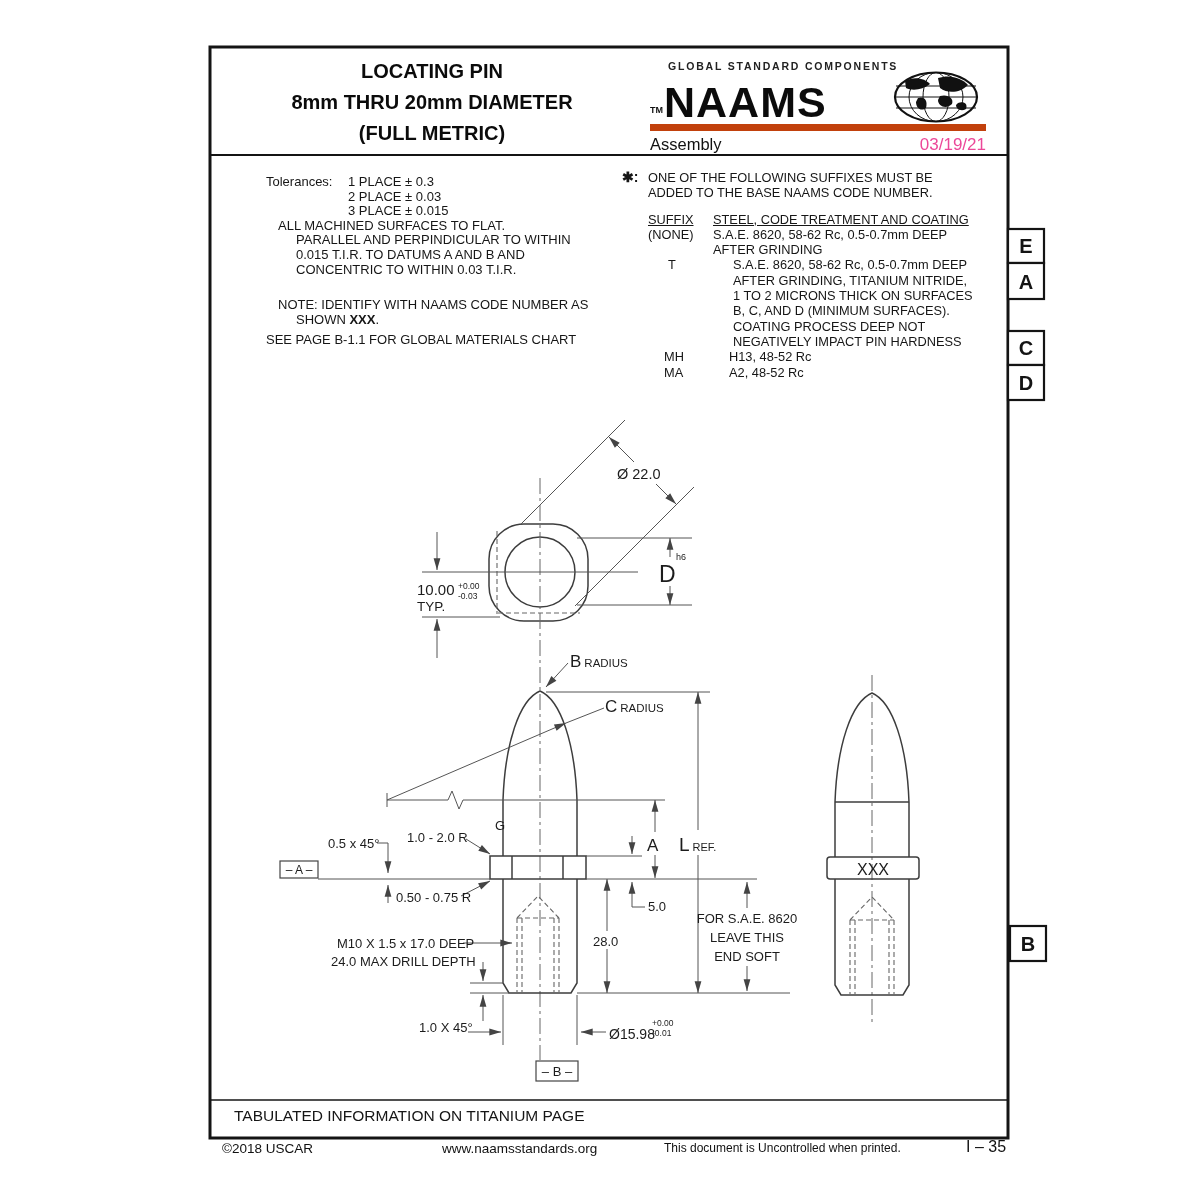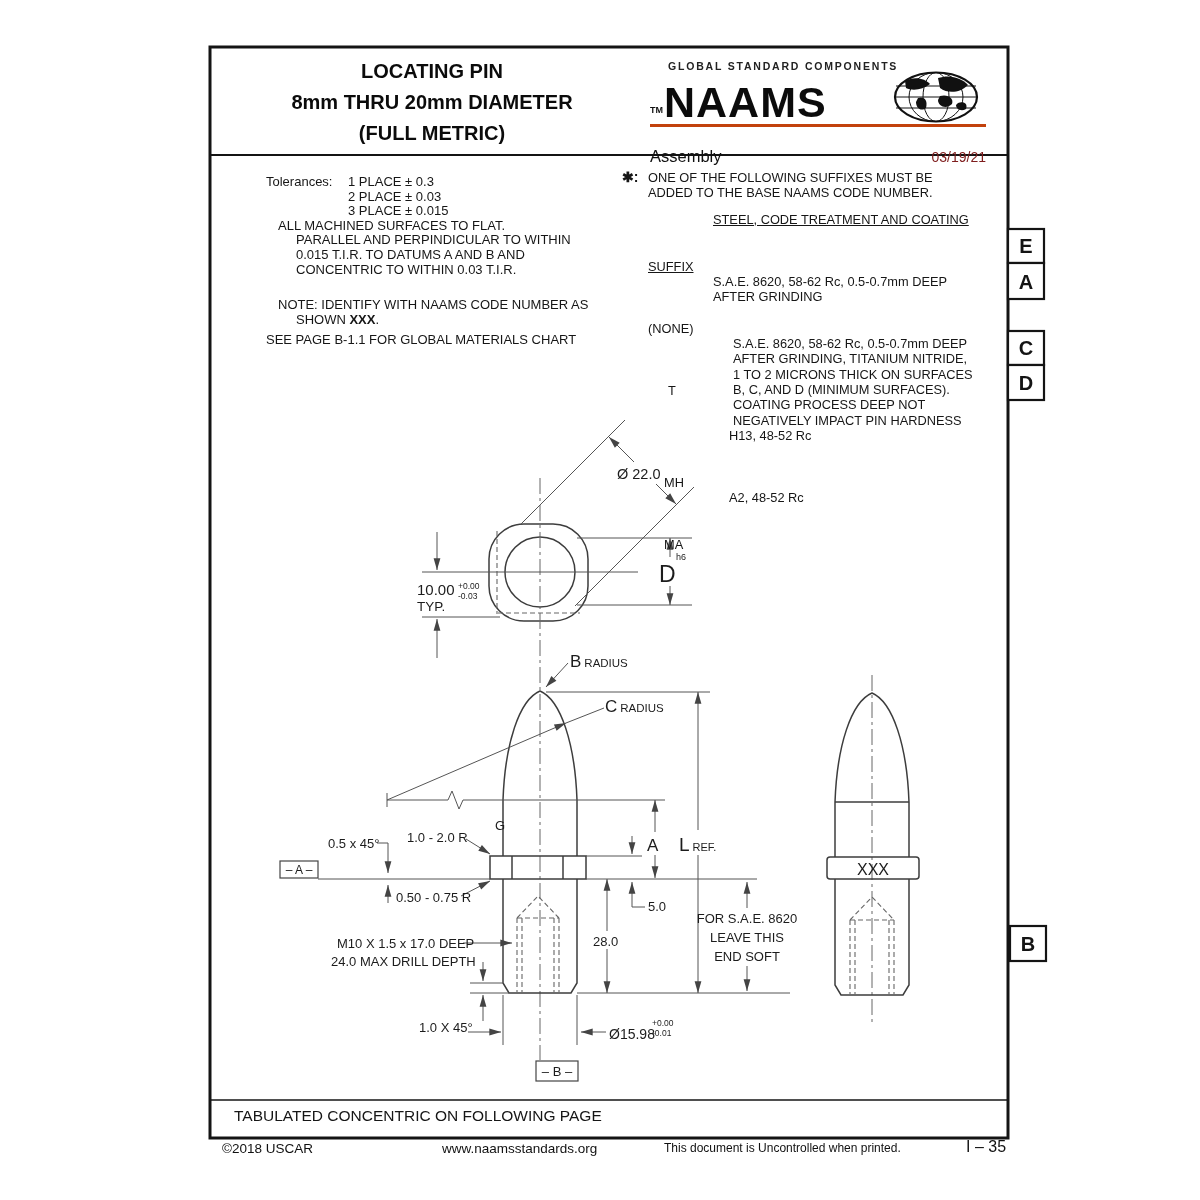--- a/index.html
+++ b/index.html
@@ -12,7 +12,7 @@
                font-weight:bold;font-size:20px;line-height:31px;color:#0b0b0b;}
   .brand{left:650px;top:60px;width:336px;}
   .brand .tagline{margin-left:18px;font-size:10.5px;font-weight:bold;letter-spacing:1.8px;color:#222;}
-  .brand .logo-row{display:flex;align-items:flex-end;border-bottom:3px solid #c2410c;padding-bottom:2px;}
+  .brand .logo-row{display:flex;align-items:flex-end;border-bottom:7px solid #c2410c;padding-bottom:2px;}
   .brand .tm{font-size:9px;font-weight:bold;margin-right:1px;margin-bottom:7px;}
   .brand .name{font-size:43px;font-weight:bold;letter-spacing:1px;line-height:40px;color:#0b0b0b;}
   .brand .globe{margin-left:8px;margin-bottom:0px;}

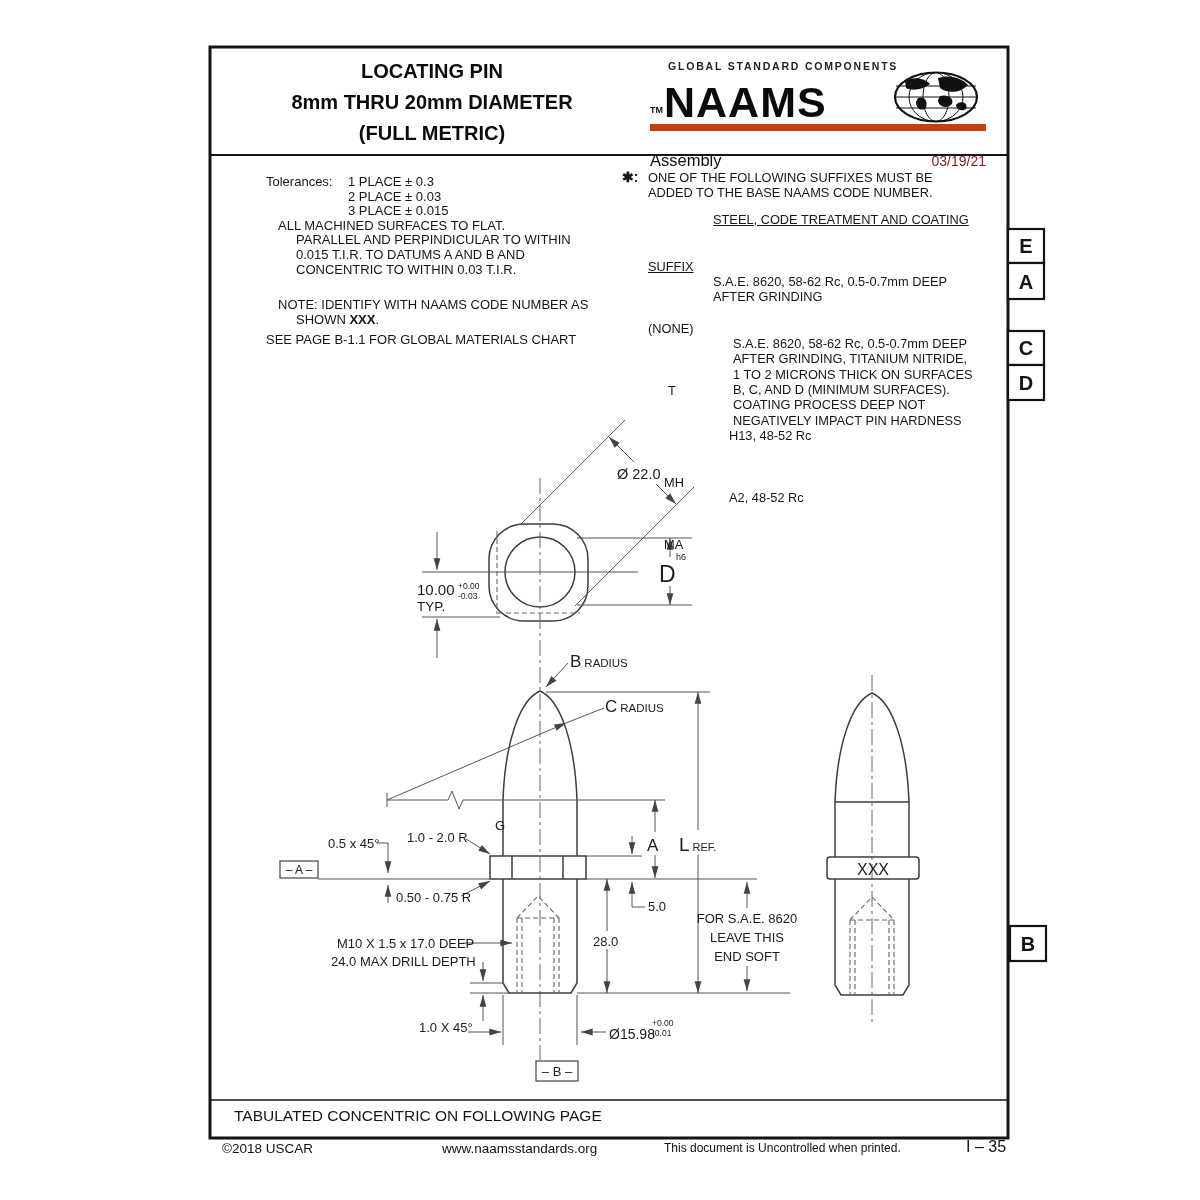--- a/index.html
+++ b/index.html
@@ -16,7 +16,7 @@
   .brand .tm{font-size:9px;font-weight:bold;margin-right:1px;margin-bottom:7px;}
   .brand .name{font-size:43px;font-weight:bold;letter-spacing:1px;line-height:40px;color:#0b0b0b;}
   .brand .globe{margin-left:8px;margin-bottom:0px;}
-  .brand .sub-row{display:flex;justify-content:space-between;align-items:baseline;margin-top:20px;}
+  .brand .sub-row{display:flex;justify-content:space-between;align-items:baseline;margin-top:4px;}
   .brand .division{font-size:16.5px;color:#111;}
   .brand .date{font-size:14px;color:#7f1d1d;}
   

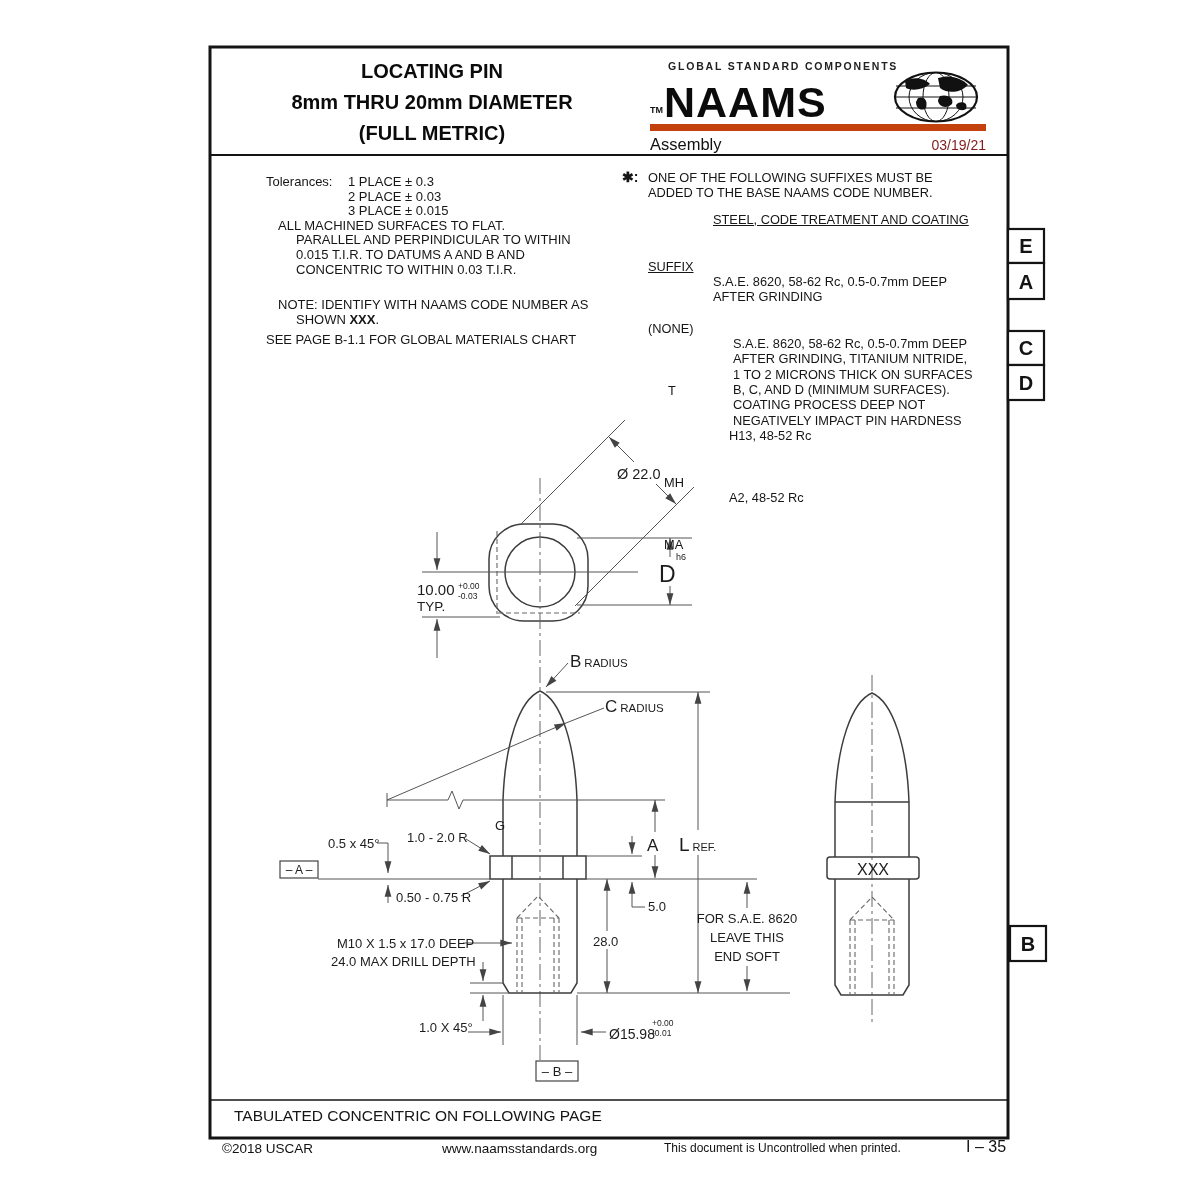--- a/index.html
+++ b/index.html
@@ -18,7 +18,7 @@
   .brand .globe{margin-left:8px;margin-bottom:0px;}
   .brand .sub-row{display:flex;justify-content:space-between;align-items:baseline;margin-top:4px;}
   .brand .division{font-size:16.5px;color:#111;}
-  .brand .date{font-size:14px;color:#7f1d1d;}
+  .brand .date{font-size:17px;color:#ec4899;}
   
   .notes-left{left:266px;top:175px;font-size:13px;line-height:14.6px;color:#161616;white-space:nowrap;}
   .nl-ind1{padding-left:12px;}

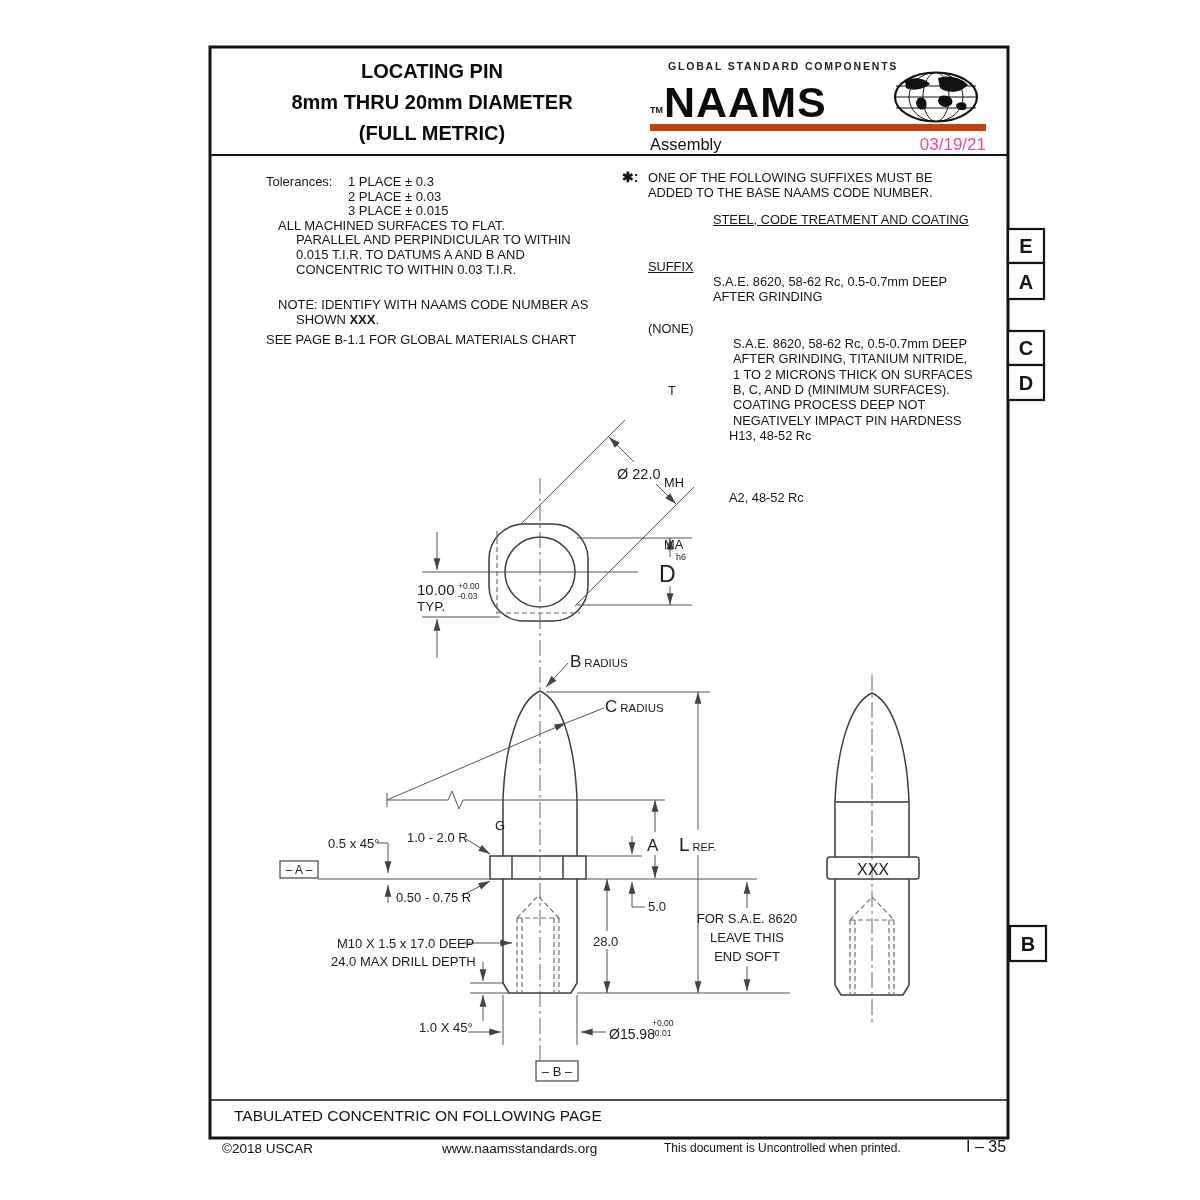--- a/index.html
+++ b/index.html
@@ -33,7 +33,7 @@
   .star{font-size:14px;font-weight:bold;width:26px;}
   .sfx-table{margin-left:26px;margin-top:11px;}
   .sfx-row{display:flex;}
-  .sfx-c1{width:65px;margin-top:47px;}
+  .sfx-c1{width:65px;}
   .sfx-c1.center{padding-left:20px;}
   .sfx-c1.mh{padding-left:16px;}
   .underline{text-decoration:underline;}

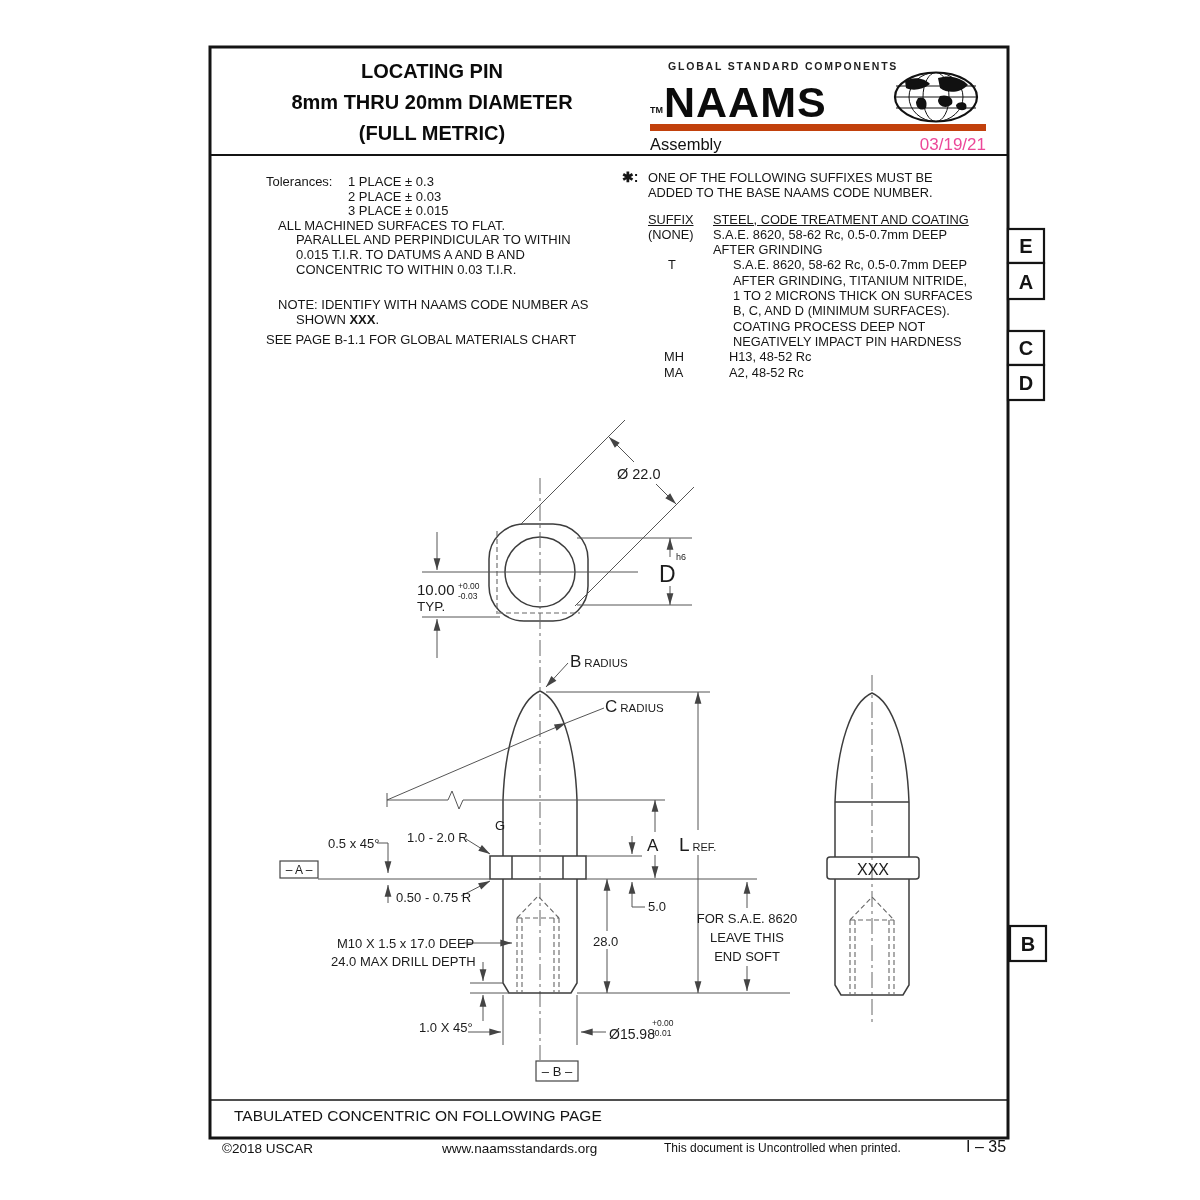--- a/index.html
+++ b/index.html
@@ -339,7 +339,7 @@
     </div>
   </div>
 
-  <div class="abs tabulated">TABULATED CONCENTRIC ON FOLLOWING PAGE</div>
+  <div class="abs tabulated">TABULATED INFORMATION ON TITANIUM PAGE</div>
   <div class="abs f-copyright">©2018 USCAR</div>
   <div class="abs f-site">www.naamsstandards.org</div>
   <div class="abs f-uncontrolled">This document is Uncontrolled when printed.</div>

